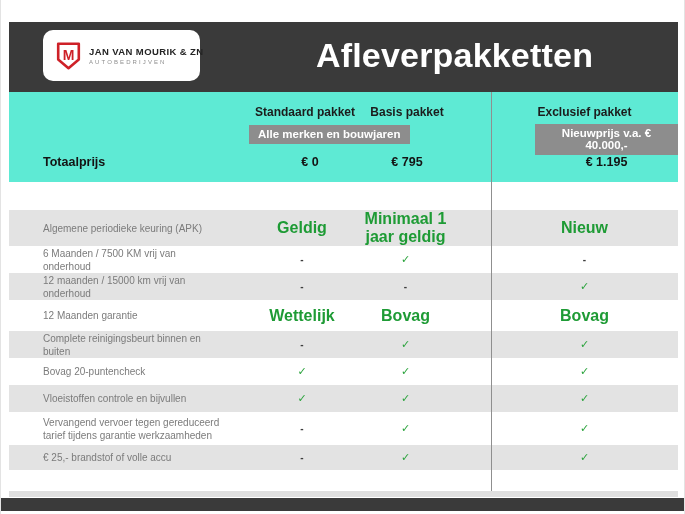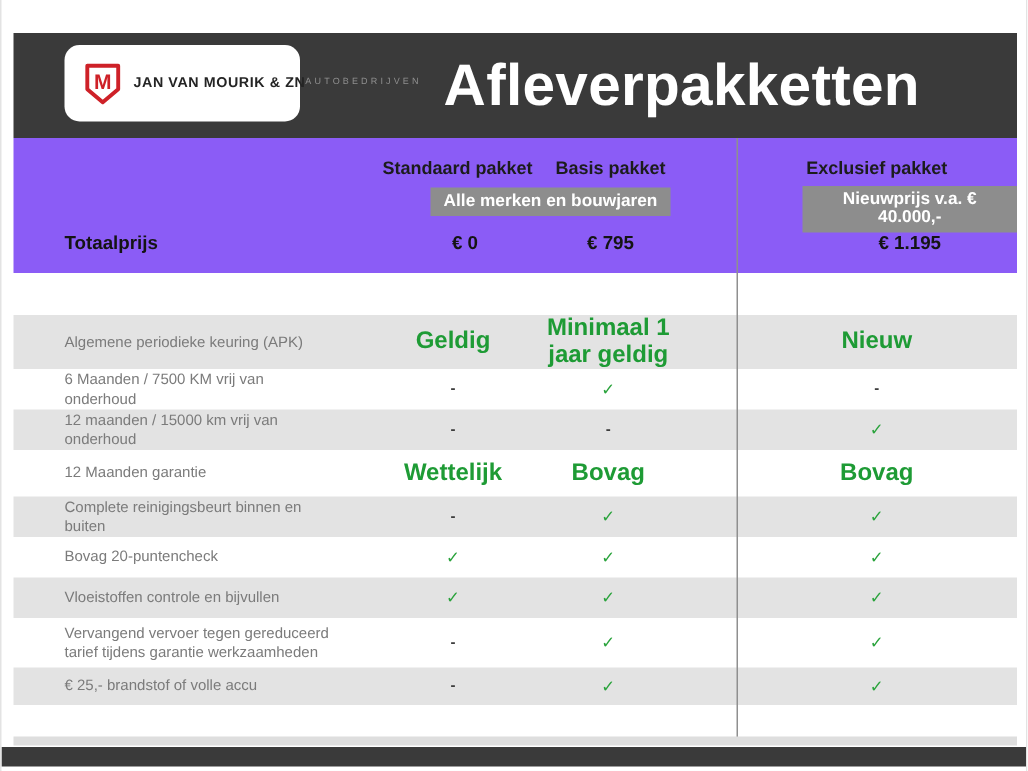--- a/index.html
+++ b/index.html
@@ -20,7 +20,7 @@
     display:flex; align-items:center; padding-left:13px;
   }
   .shield { width:25px; height:28px; flex:0 0 auto; }
-  .logo-text { margin-left:8px; display:flex; flex-direction:row; }
+  .logo-text { margin-left:8px; display:flex; flex-direction:column; }
   .logo-name {
     font-size:9.5px; font-weight:bold; color:#242424; letter-spacing:0.4px;
     white-space:nowrap;

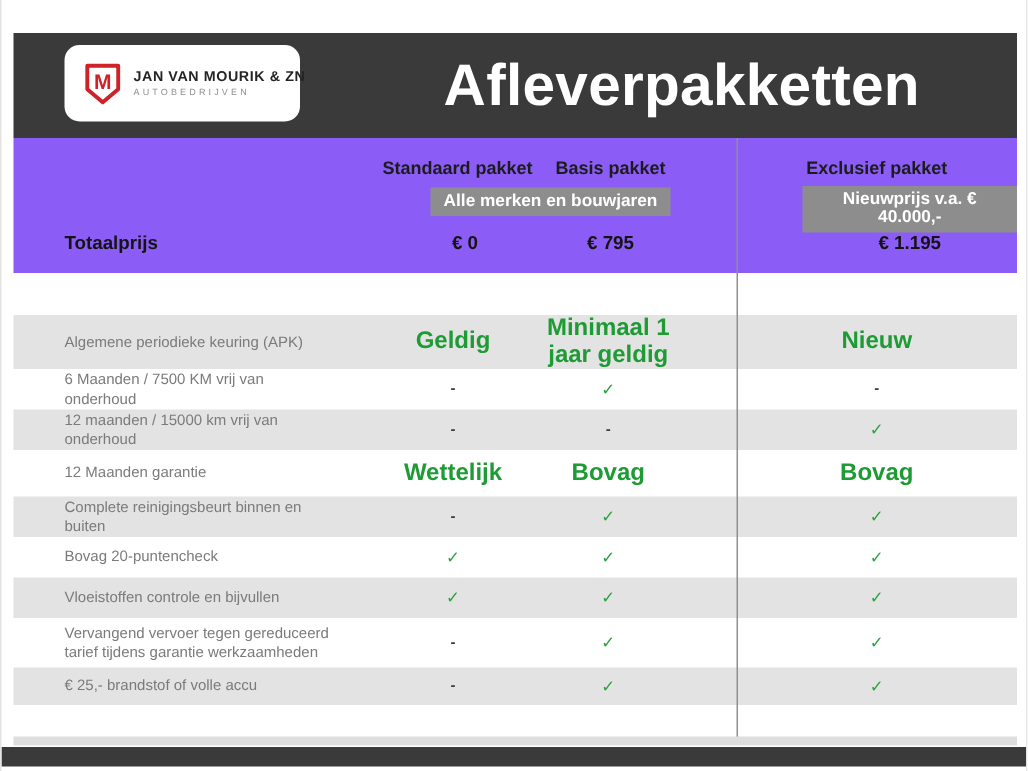--- a/index.html
+++ b/index.html
@@ -31,7 +31,7 @@
   }
   .page-title {
     position:absolute; left:230px; right:8px; top:14px; text-align:center;
-    color:#ffffff; font-size:39px; font-weight:bold; letter-spacing:0.2px;
+    color:#ffffff; font-size:34px; font-weight:bold; letter-spacing:0.2px;
   }
   
   .band {

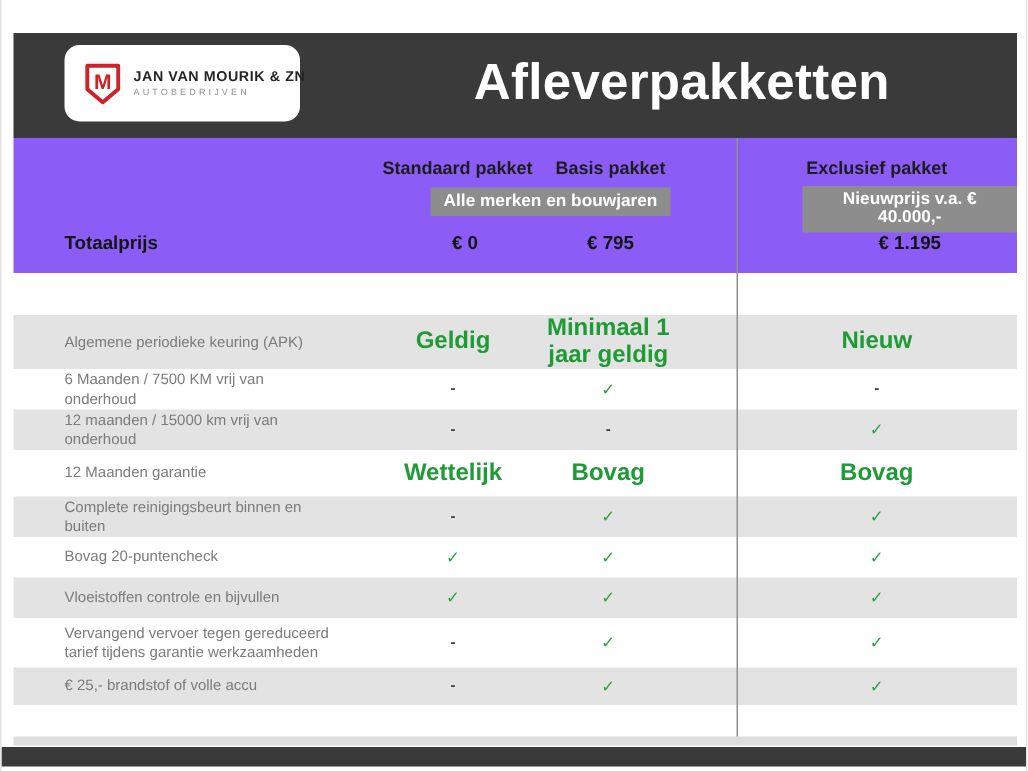--- a/index.html
+++ b/index.html
@@ -36,7 +36,7 @@
   
   .band {
     position:absolute; left:8px; top:92px; width:669px; height:90px;
-    background:#8b5cf6;
+    background:#5eead4;
   }
   .colhead { position:absolute; top:13px; height:16px; font-size:12px; font-weight:bold; color:#1c1c1c; text-align:center; }
   .colhead.c1 { left:235px; width:122px; }

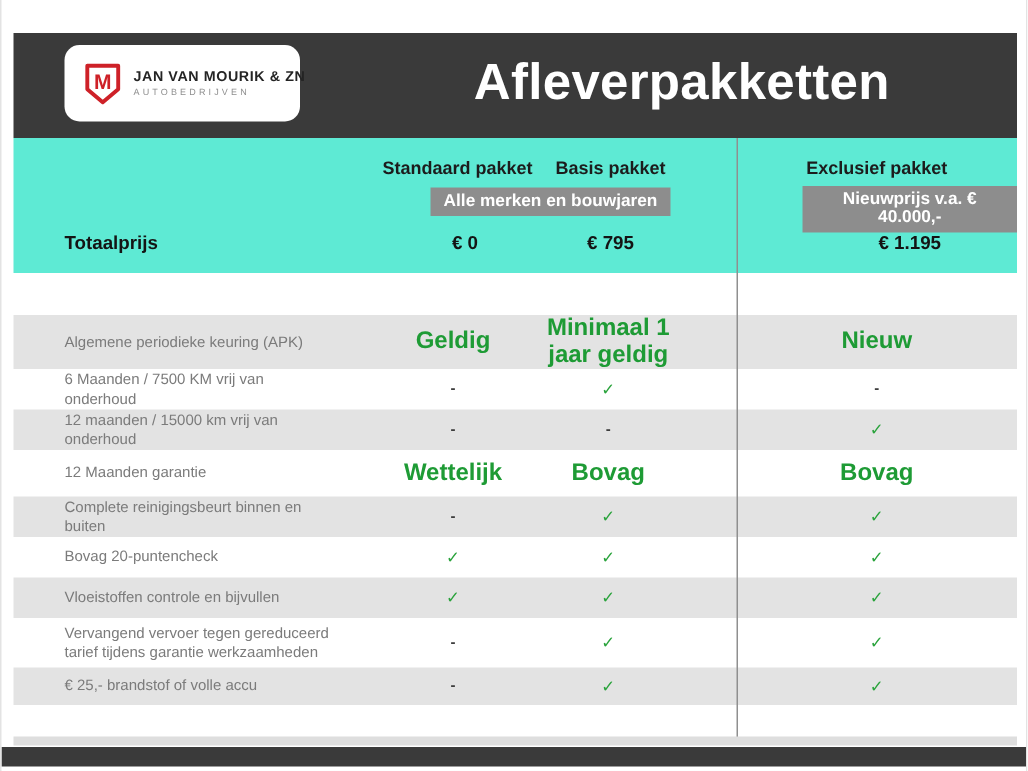--- a/index.html
+++ b/index.html
@@ -42,7 +42,7 @@
   .colhead.c1 { left:235px; width:122px; }
   .colhead.c2 { left:352px; width:92px; }
   .colhead.c3 { left:482px; width:187px; }
-  .badge-row-left { position:absolute; left:252px; top:32px; width:212px; text-align:center; }
+  .badge-row-left { position:absolute; left:240px; top:32px; width:212px; text-align:left; }
   .badge-row-right { position:absolute; left:482px; top:32px; width:187px; text-align:center;padding-left:44px; }
   .badge {
     display:inline-block; background:#8d8d8d; color:#ffffff;

